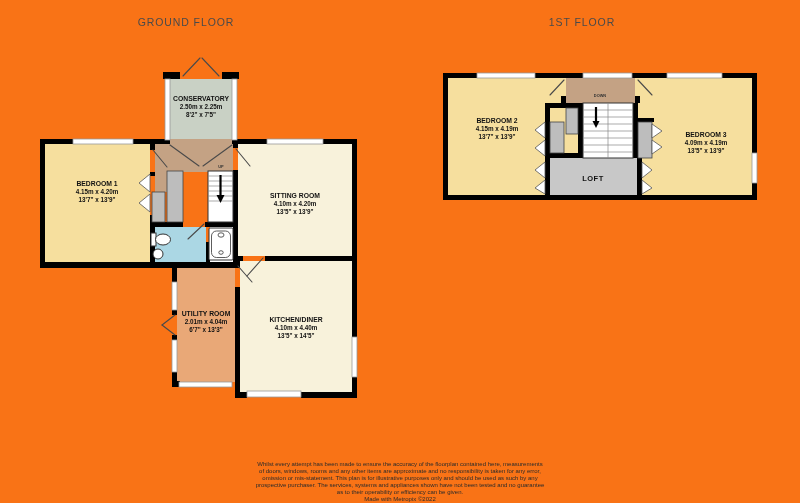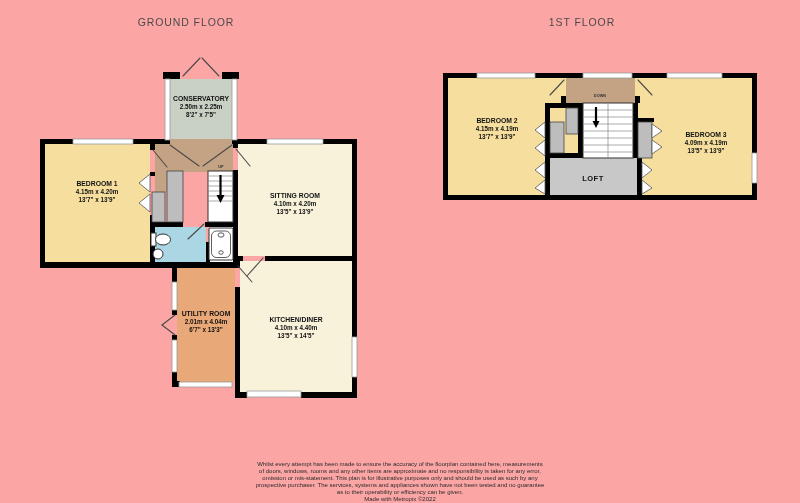--- a/index.html
+++ b/index.html
@@ -3,7 +3,7 @@
 <meta charset="utf-8">
 <style>
   html,body{margin:0;padding:0;background:#fff;}
-  .stage{position:relative;width:800px;height:503px;background:#fca5a5;overflow:hidden;
+  .stage{position:relative;width:800px;height:503px;background:#f97316;overflow:hidden;
          font-family:"Liberation Sans",sans-serif;}
   svg{position:absolute;left:0;top:0;}
   .wall{fill:#000;}

